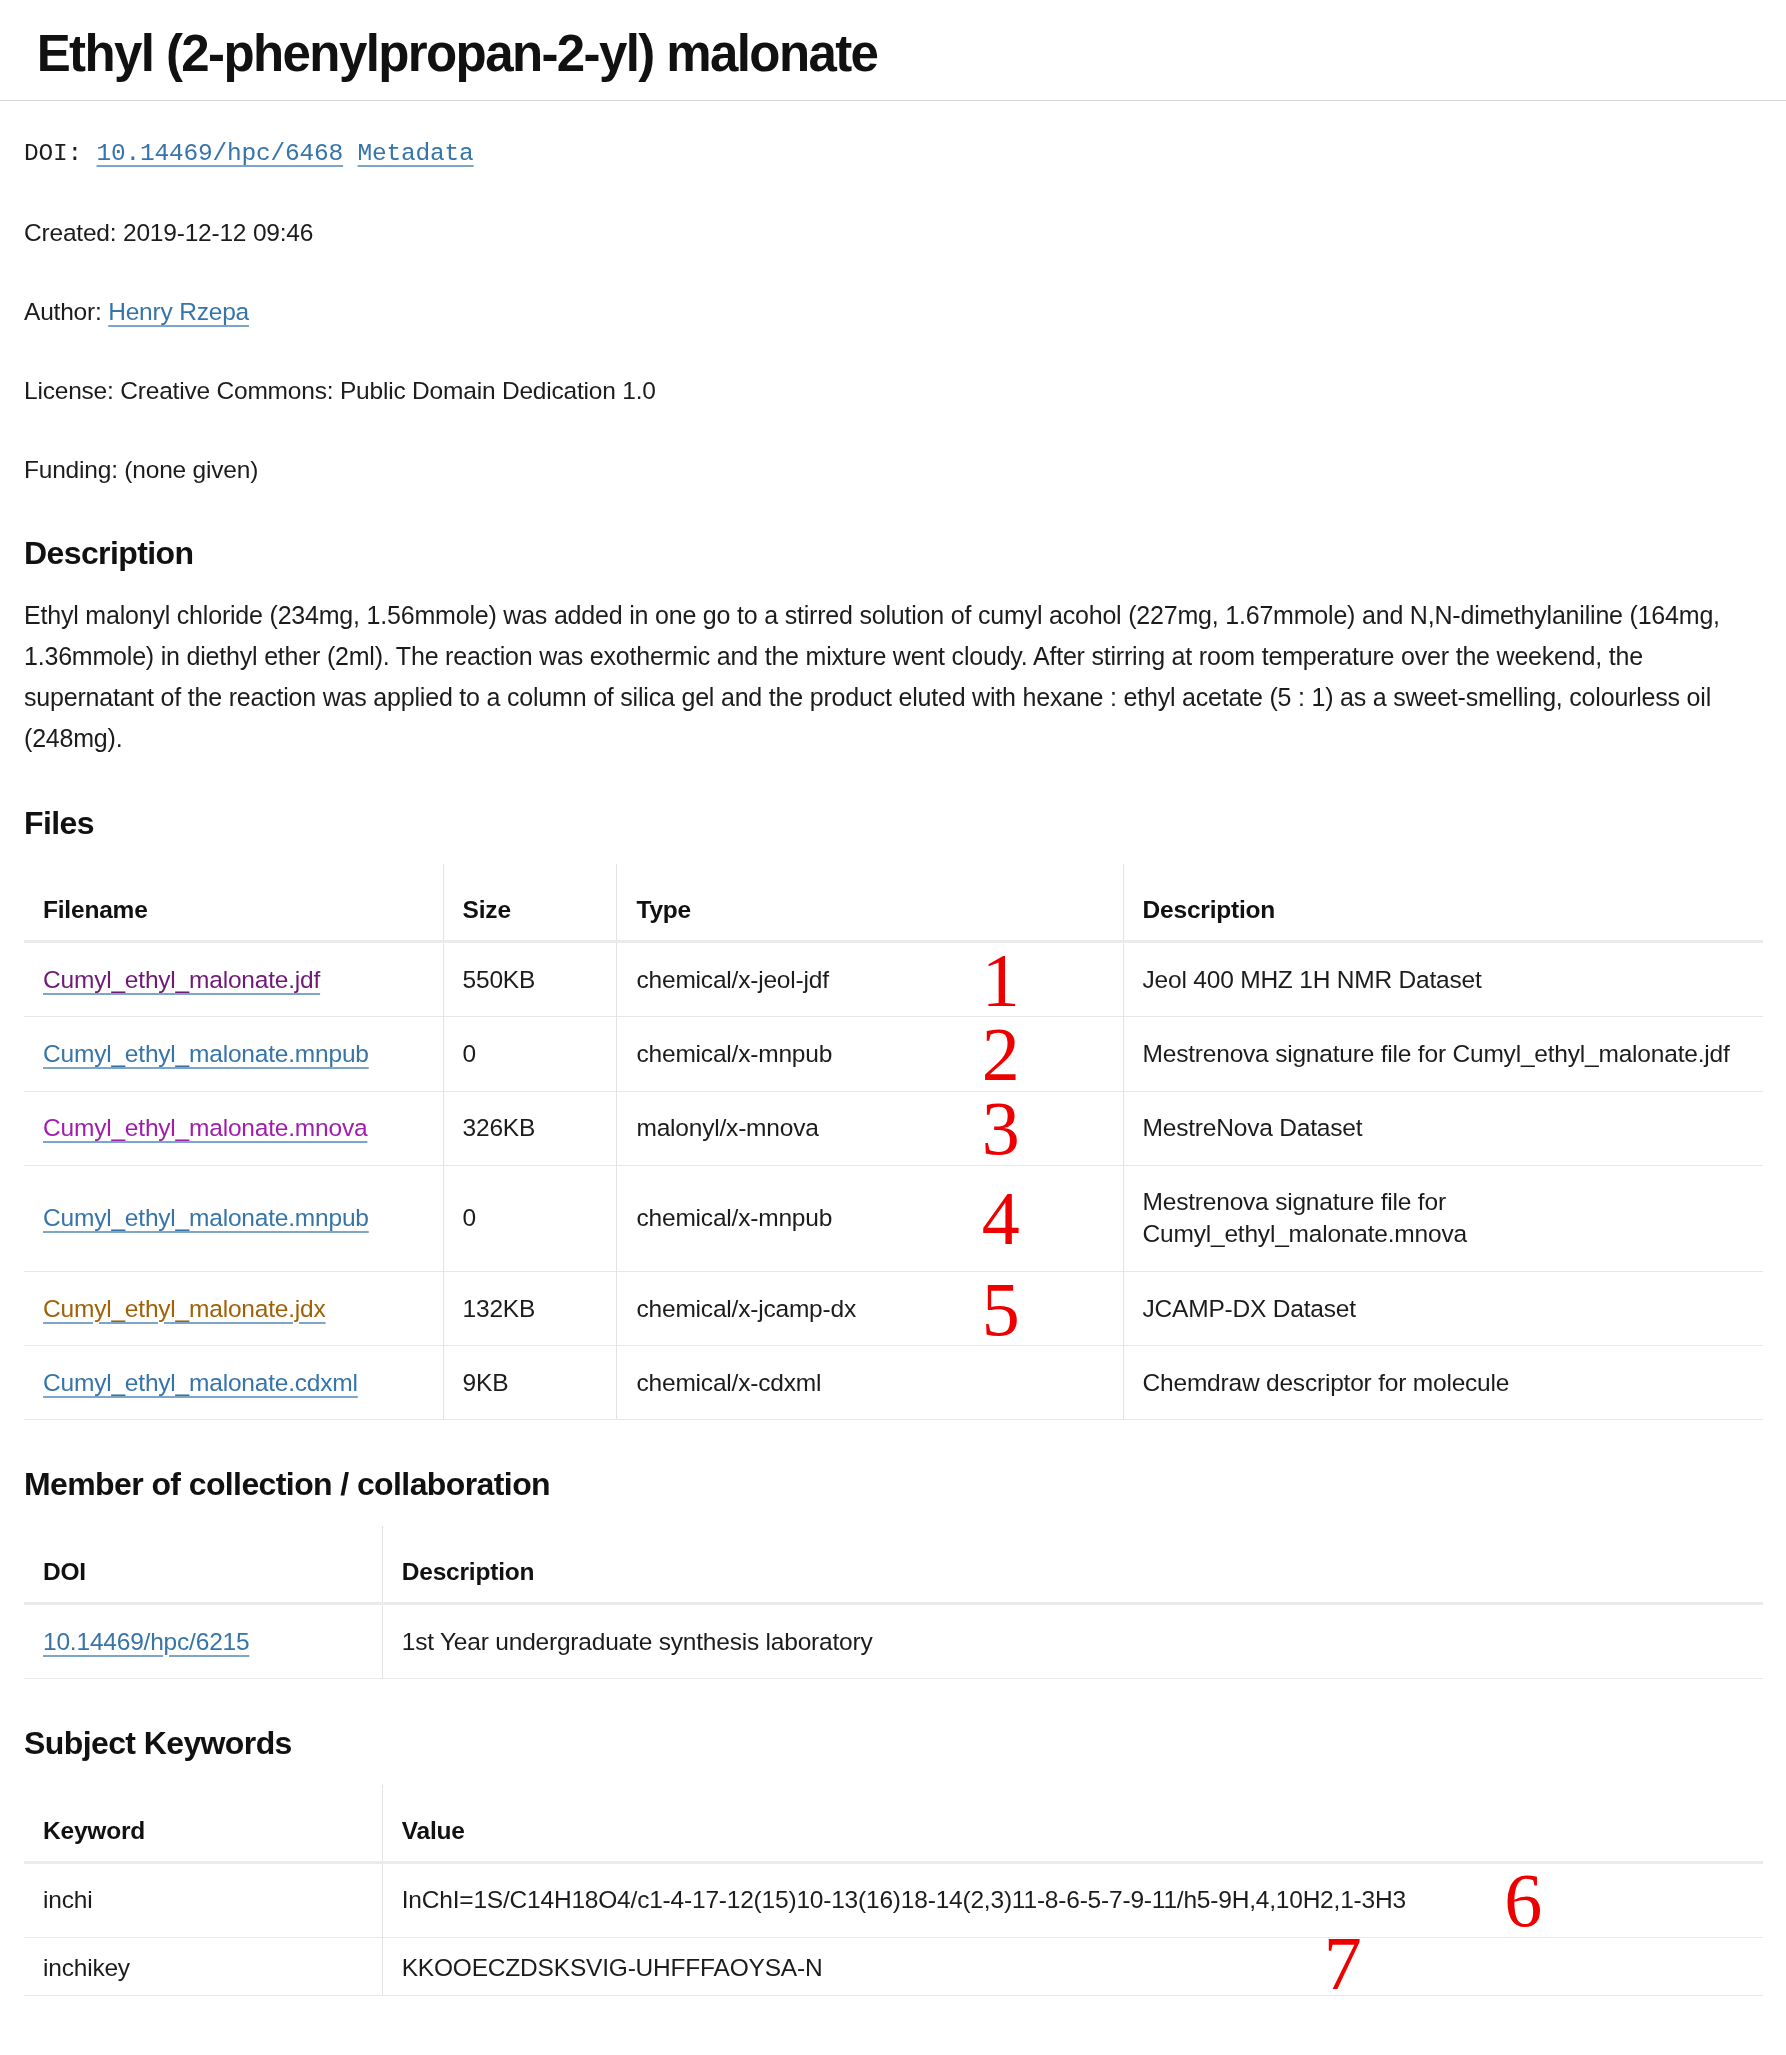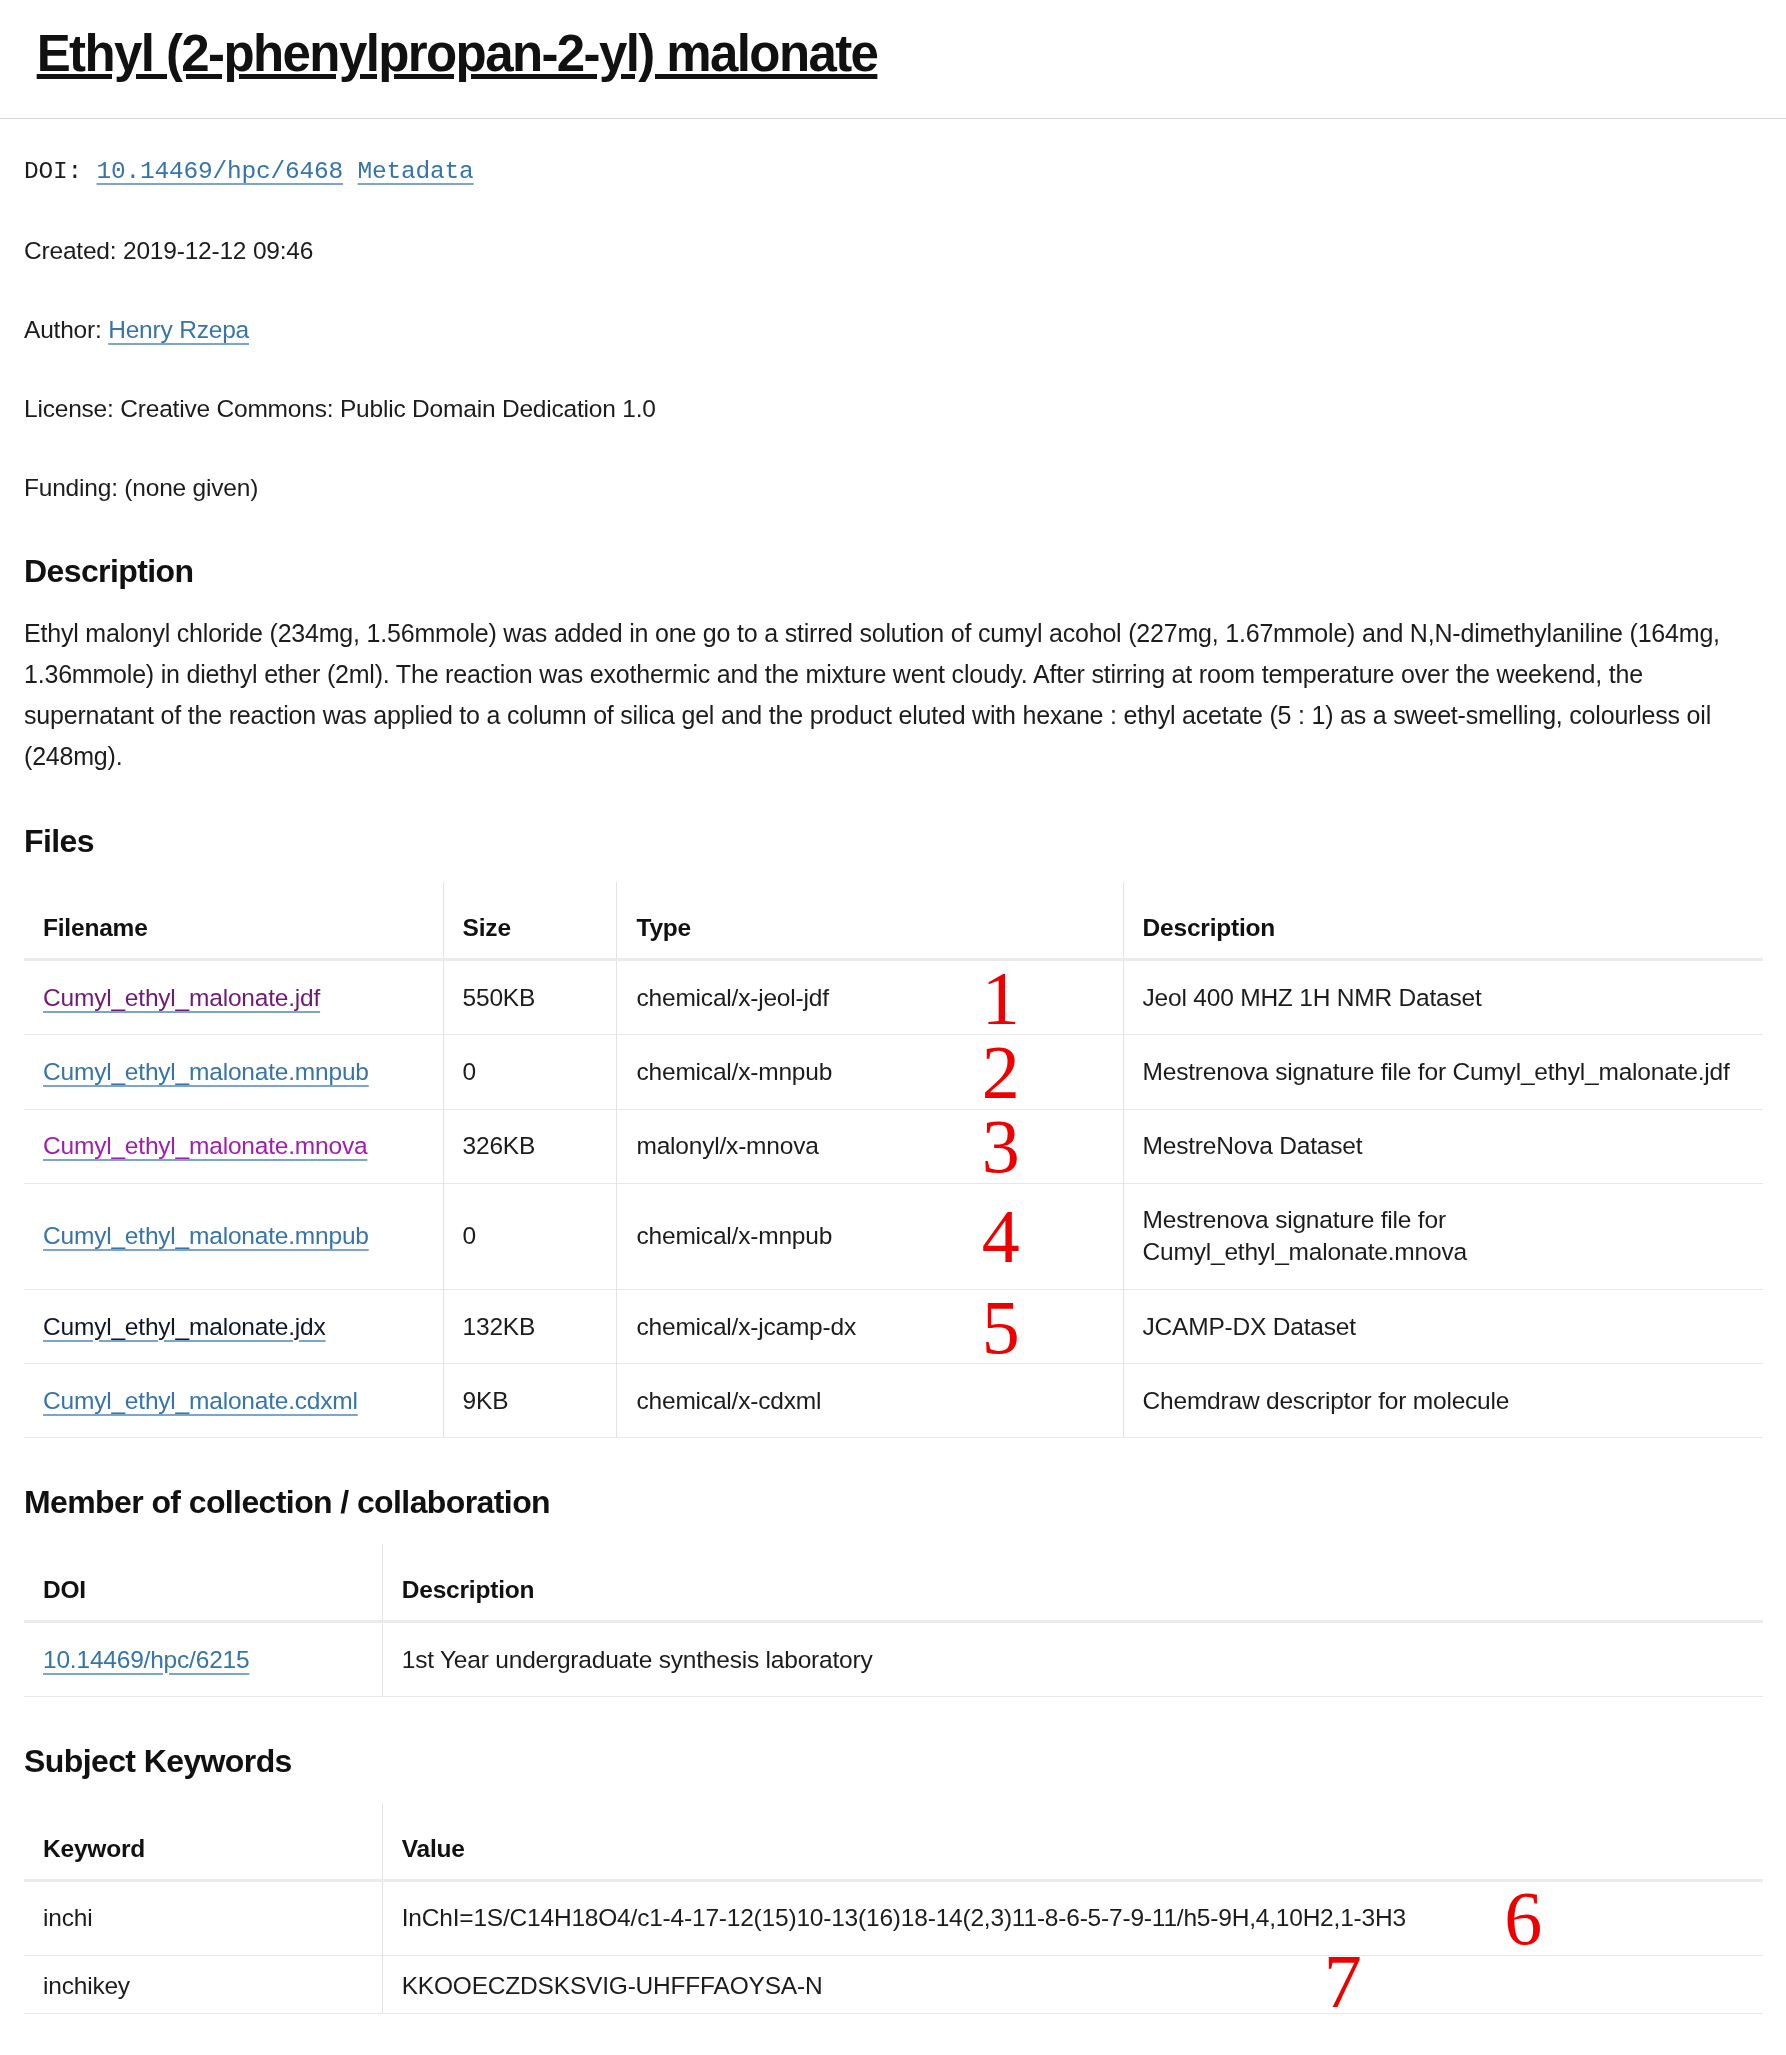--- a/index.html
+++ b/index.html
@@ -15,7 +15,7 @@
 
   h1 {
     font-size: 51px; font-weight: 700; letter-spacing: -1.6px;
-    margin: 24px 0 35px; padding-left: 12.7px; color: #111; text-decoration: underline;
+    margin: 24px 0 17px; padding-left: 12.7px; color: #111;
   }
   .rule { border-top: 1.6px solid #d8d8d8; margin: 0 -24px; }
 

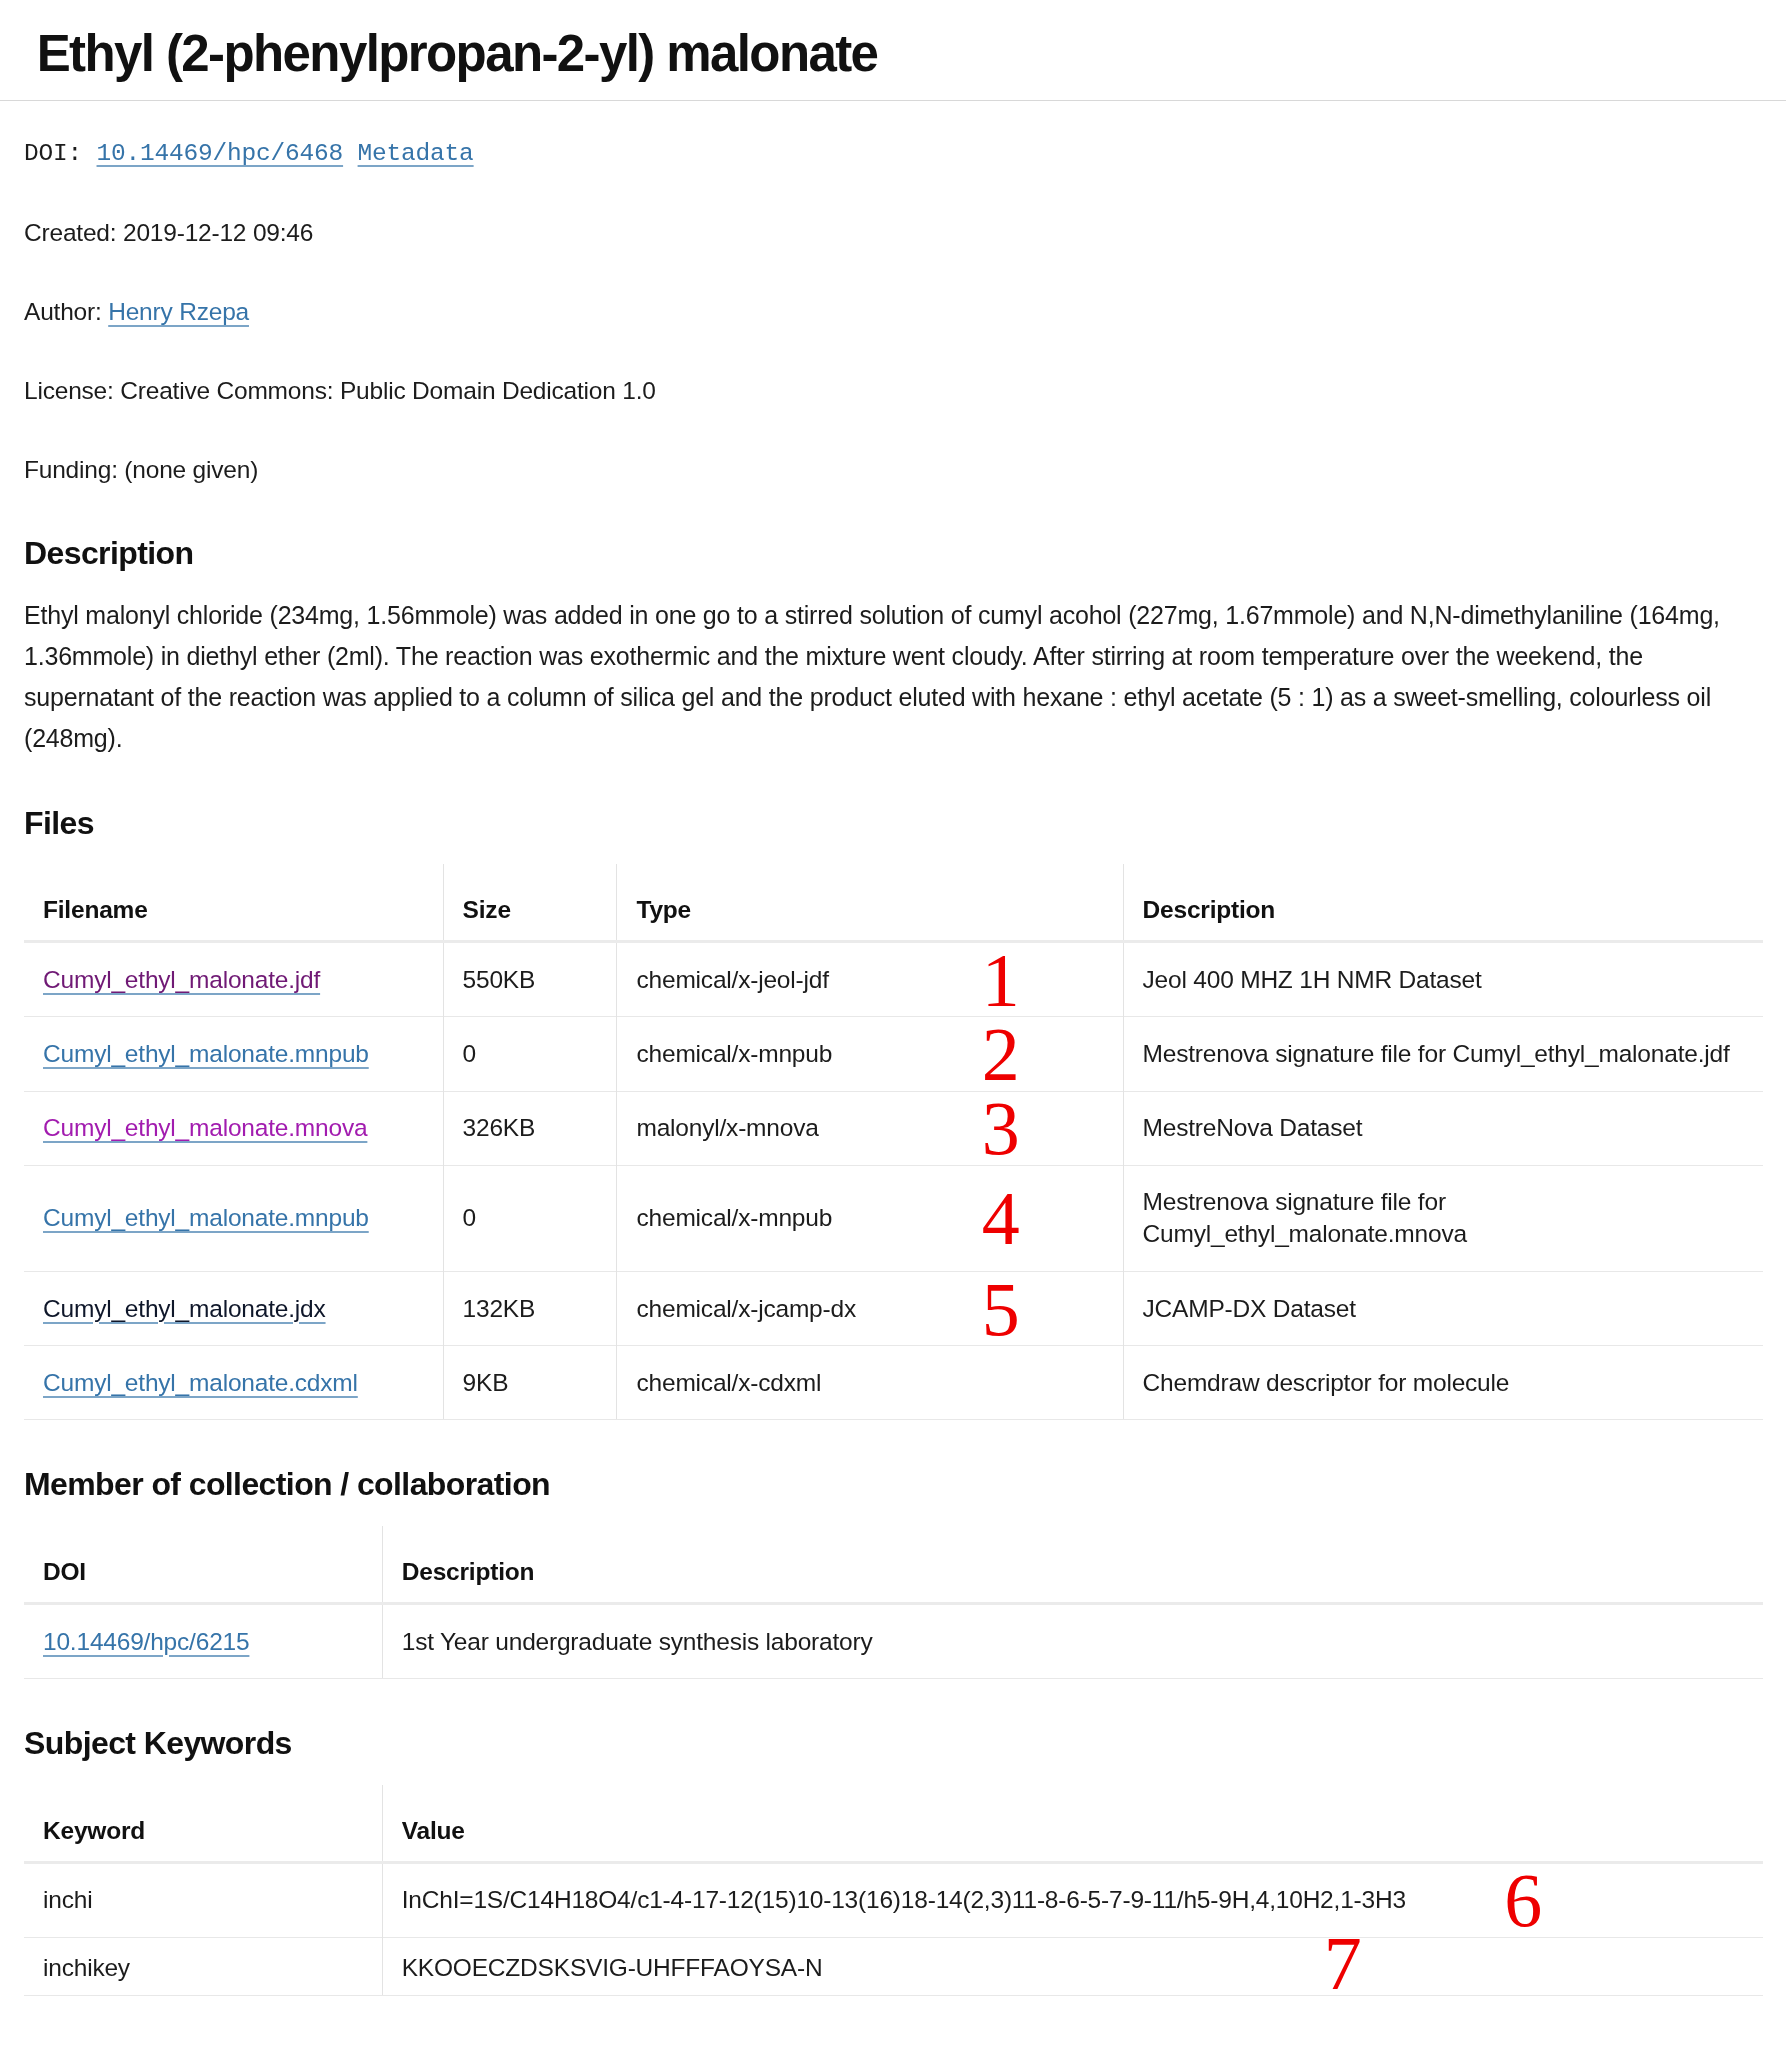--- a/index.html
+++ b/index.html
@@ -116,7 +116,7 @@
         <td>Mestrenova signature file for Cumyl_ethyl_malonate.mnova</td>
       </tr>
       <tr>
-        <td><a href="#" style="color: #0f172a;">Cumyl_ethyl_malonate.jdx</a></td>
+        <td><a href="#" style="color: #a16207;">Cumyl_ethyl_malonate.jdx</a></td>
         <td>132KB</td>
         <td class="rel"><span>chemical/x-jcamp-dx</span><span class="ann ann-mid" style="color: rgb(238, 0, 0);">5</span></td>
         <td>JCAMP-DX Dataset</td>

